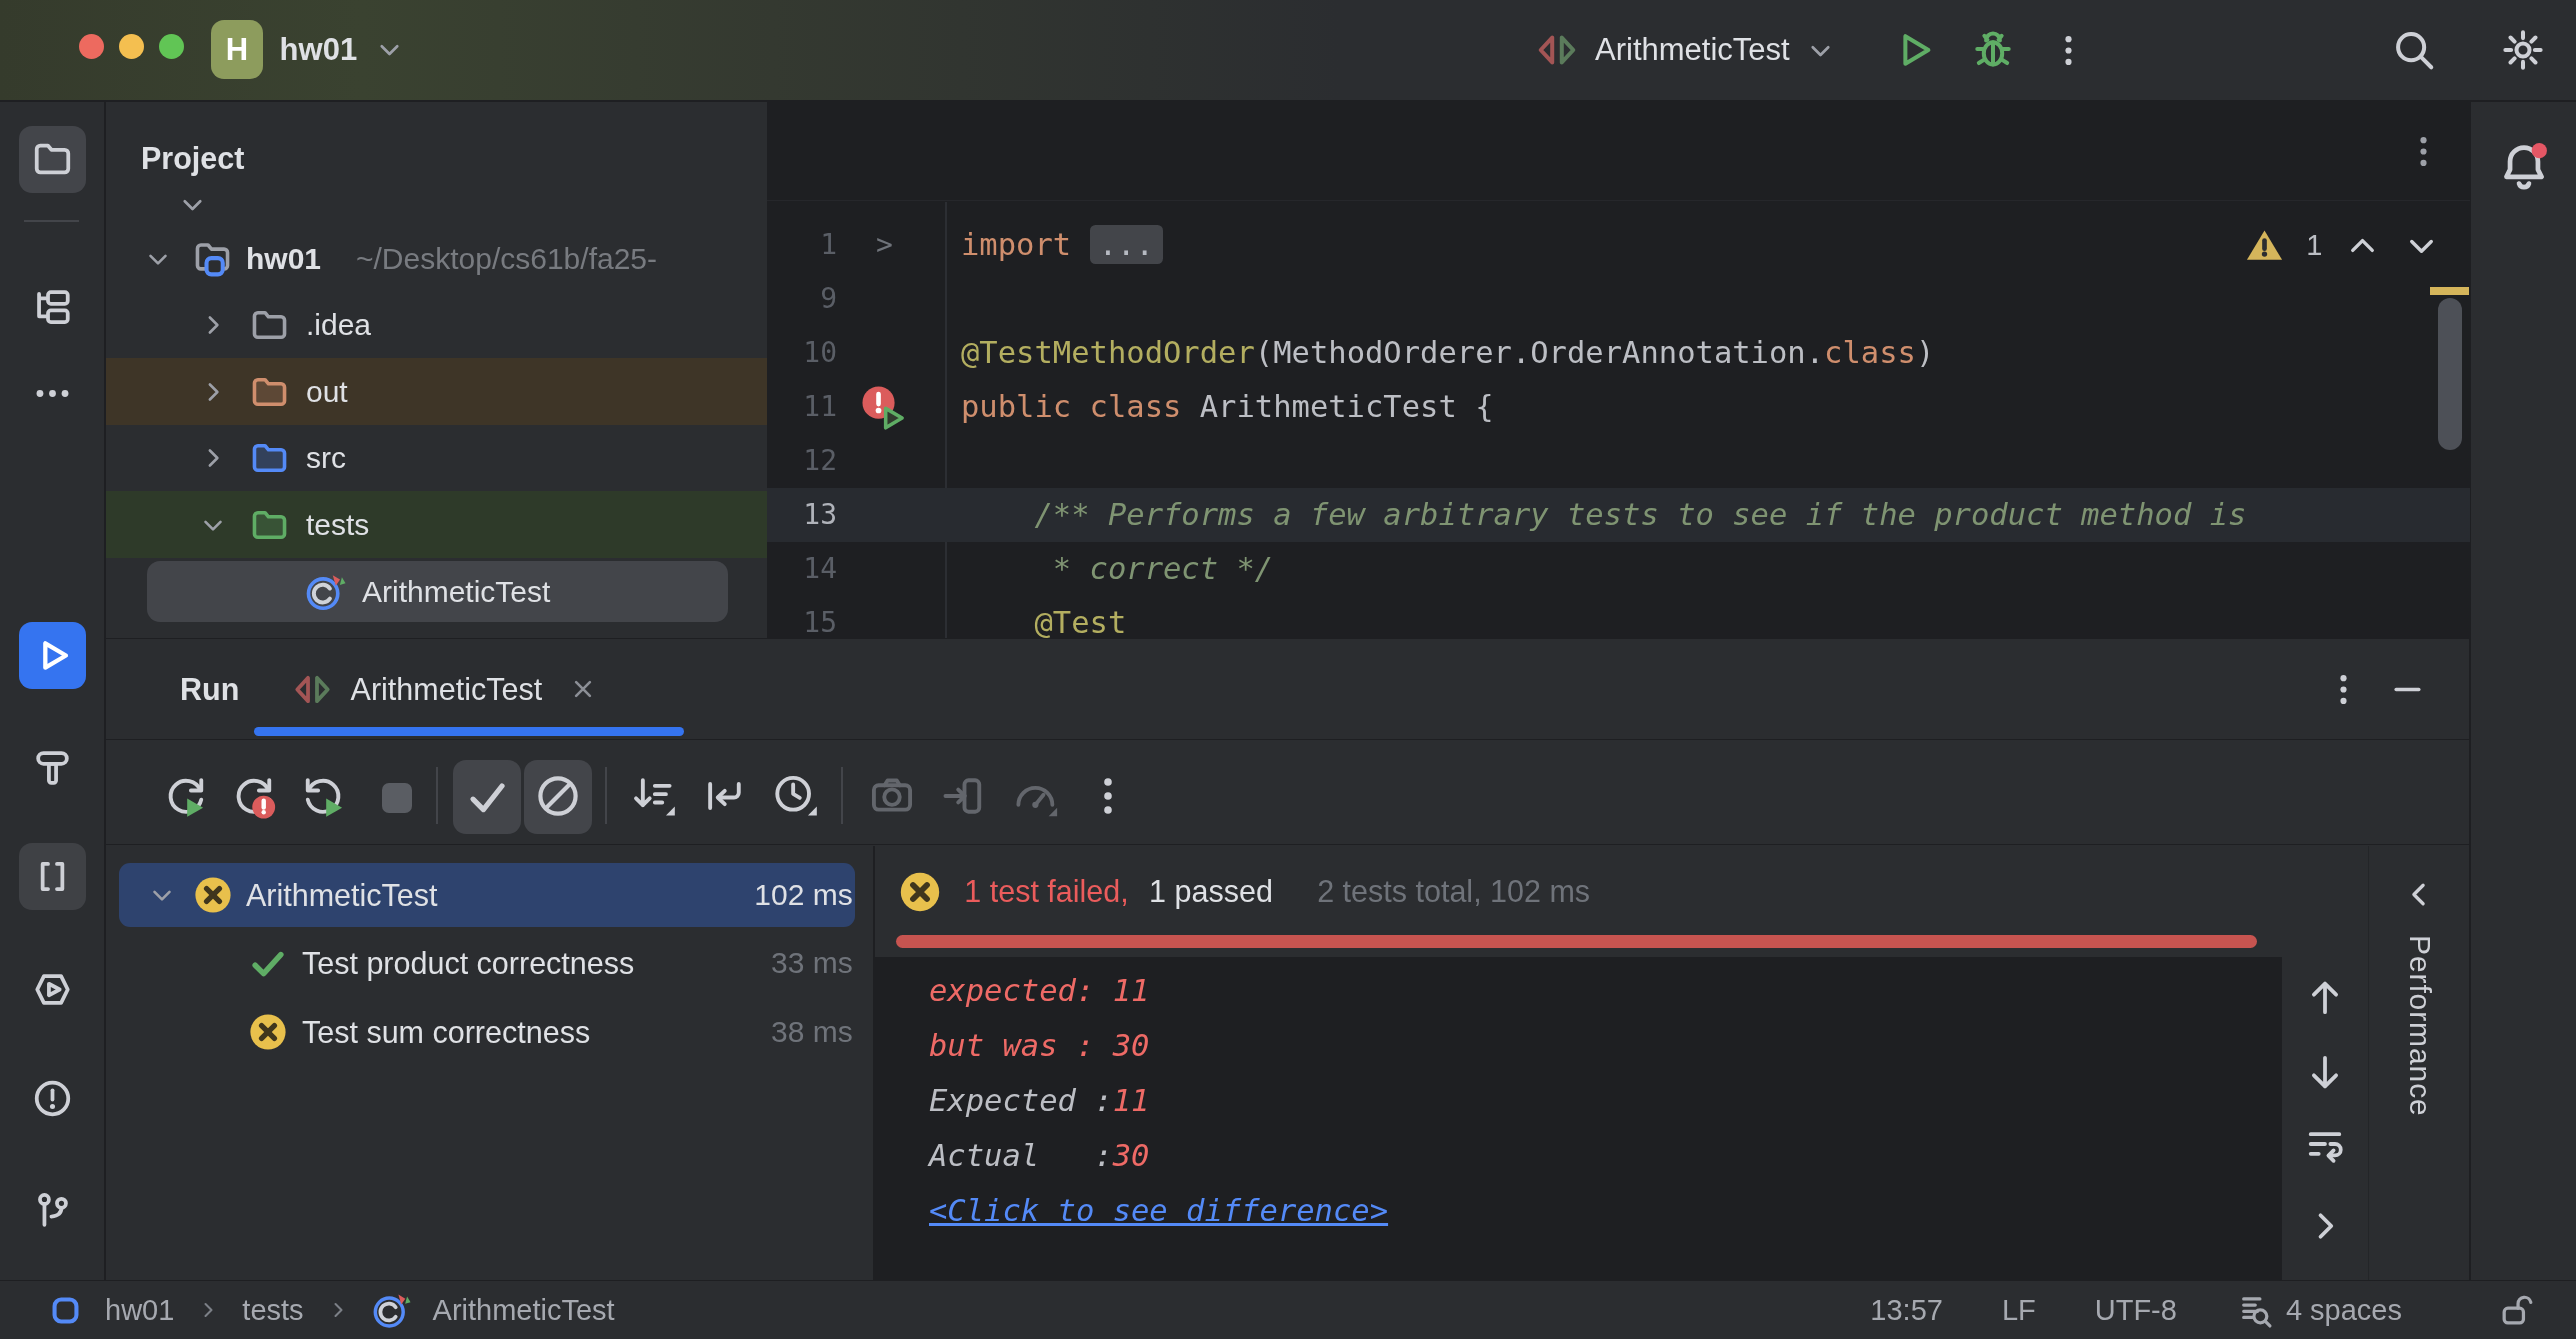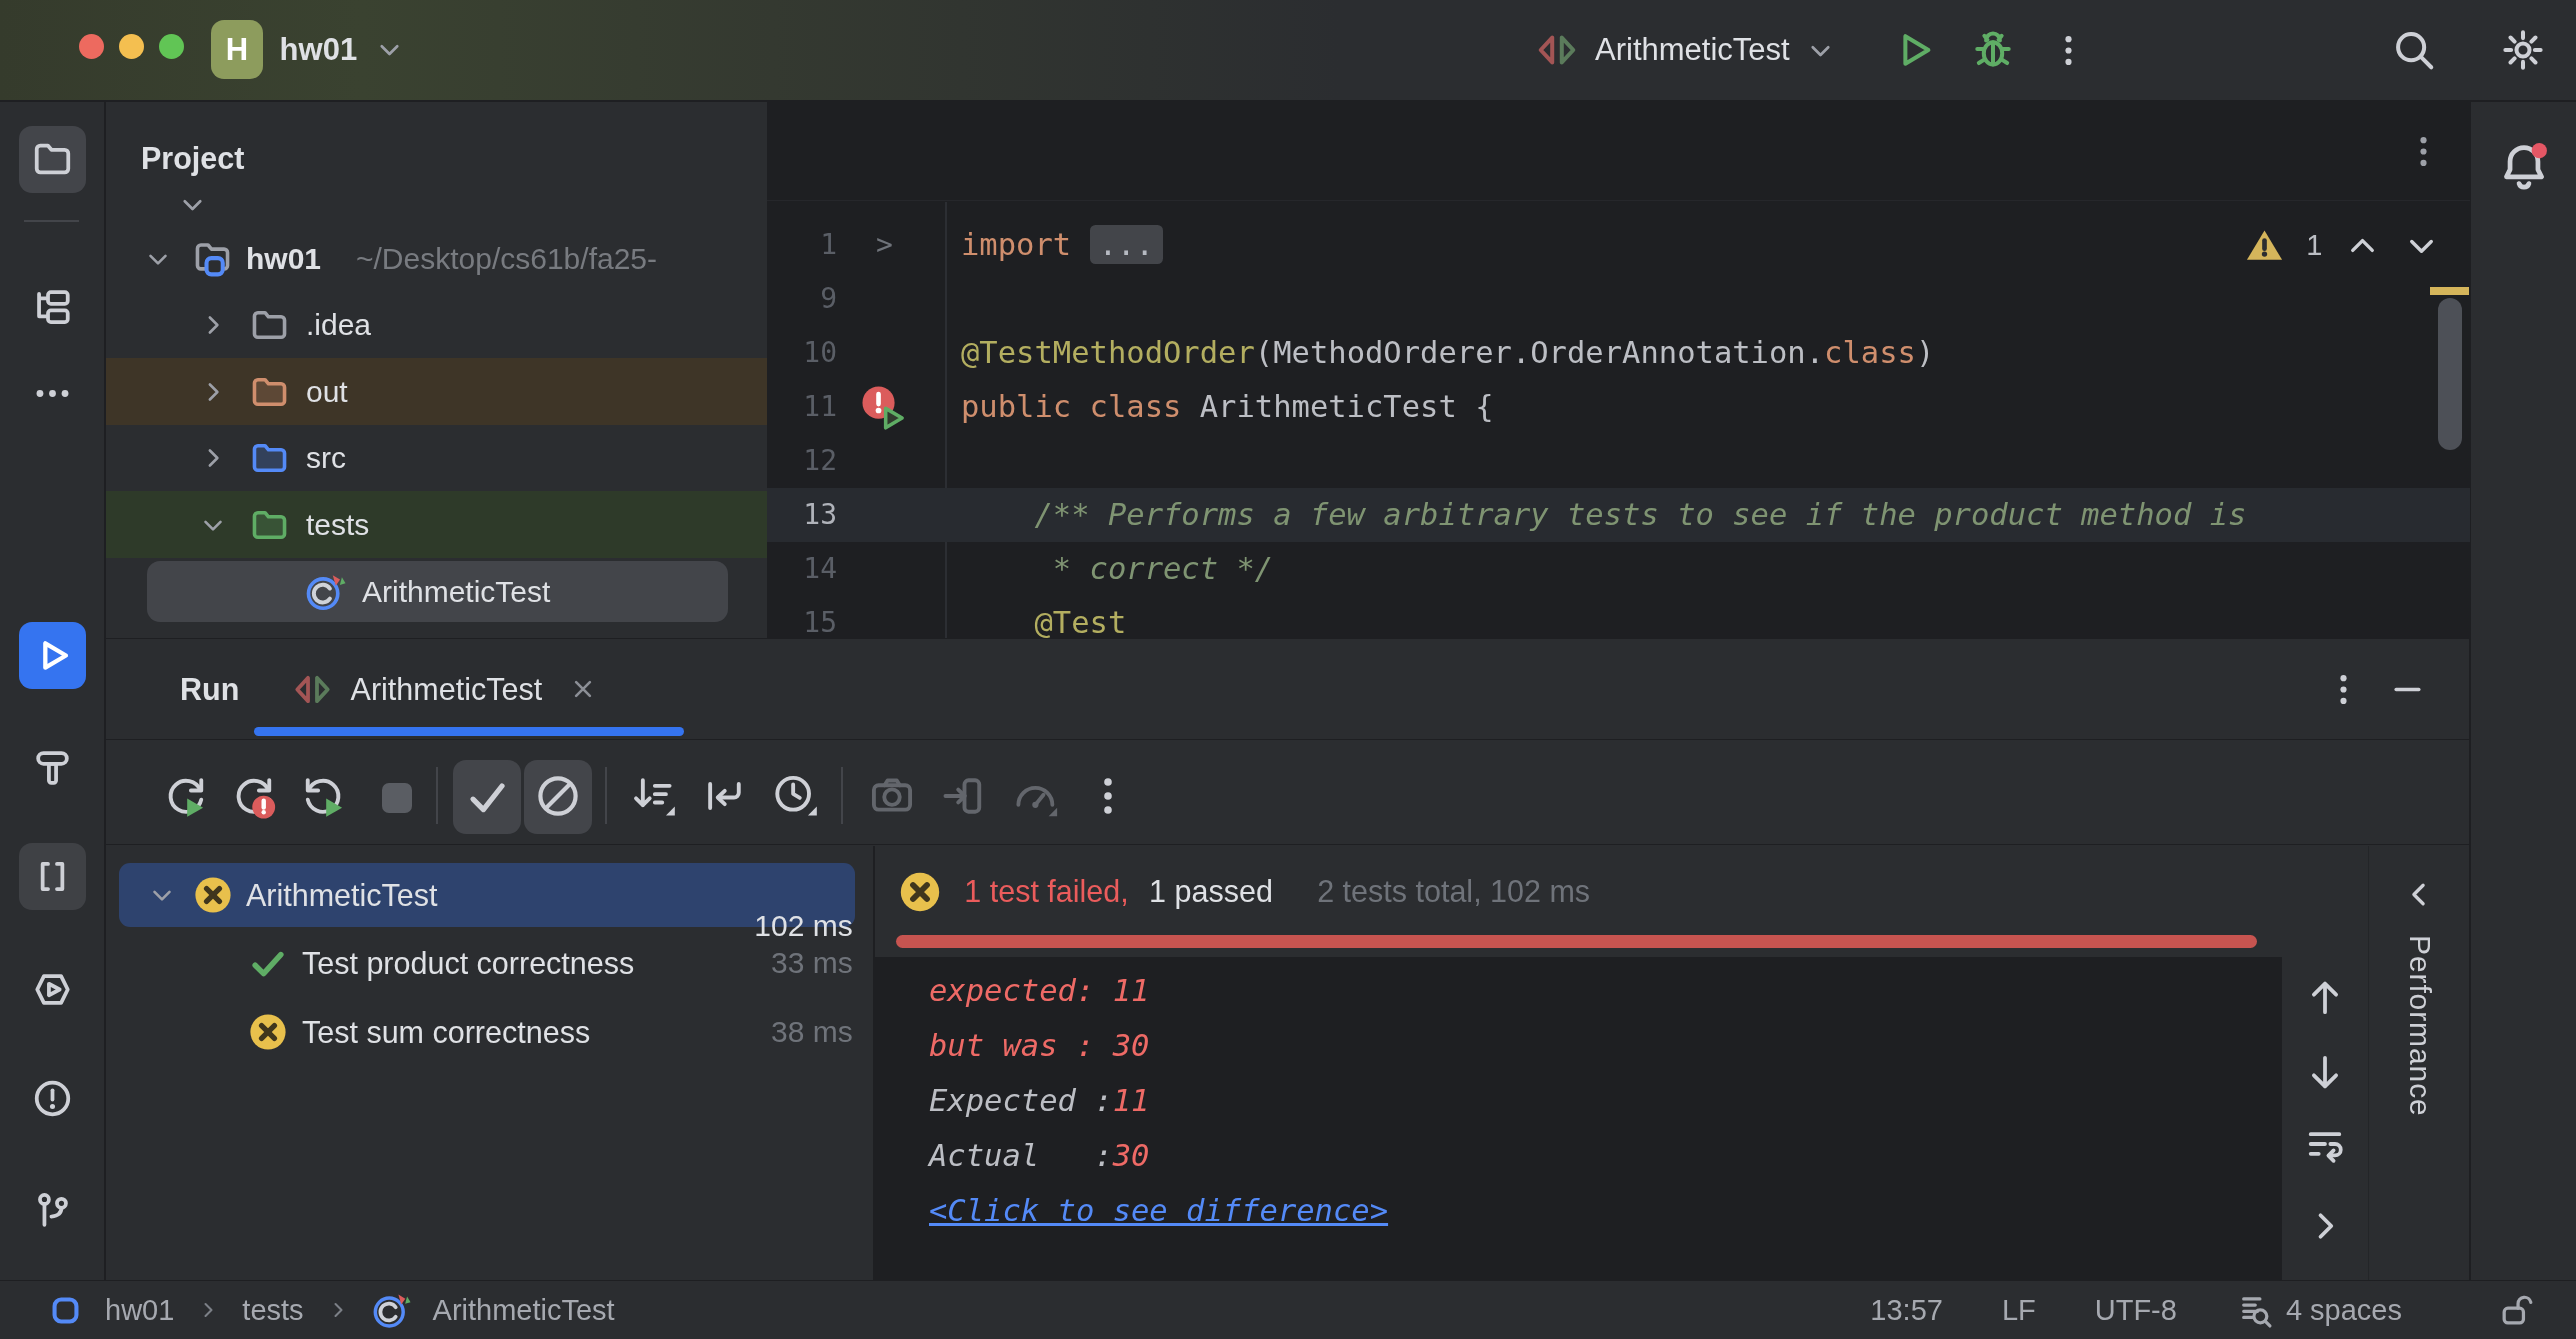--- a/index.html
+++ b/index.html
@@ -96,7 +96,7 @@
   .rt-el{position:absolute;top:50%;transform:translateY(-50%);}
   .rt-label{font-size:30.5px;color:#dfe1e5;white-space:nowrap;}
   .rt-time{position:absolute;right:20.3px;top:50%;transform:translateY(-50%);font-size:30px;color:#6f737a;}
-  .rt-row.sel .rt-time{color:#dfe1e5;margin-top:31px;}
+  .rt-row.sel .rt-time{color:#dfe1e5;}
   .rc-split{position:absolute;left:767px;top:0;width:1.8px;height:435px;background:#1e1f22;}
   .output{position:absolute;left:769px;top:0;width:1407px;height:435px;}
   .summary{position:absolute;left:21px;top:13px;height:65px;display:flex;align-items:center;gap:20.3px;}

